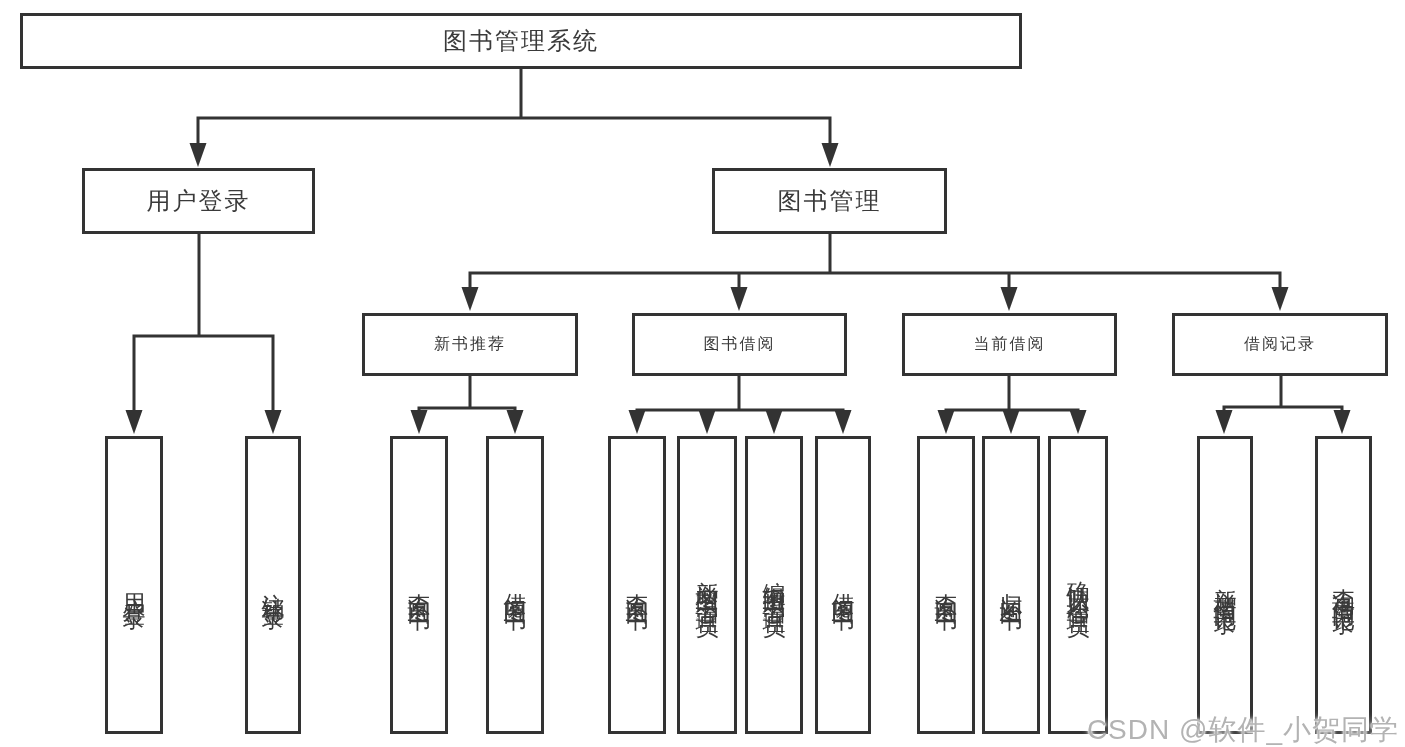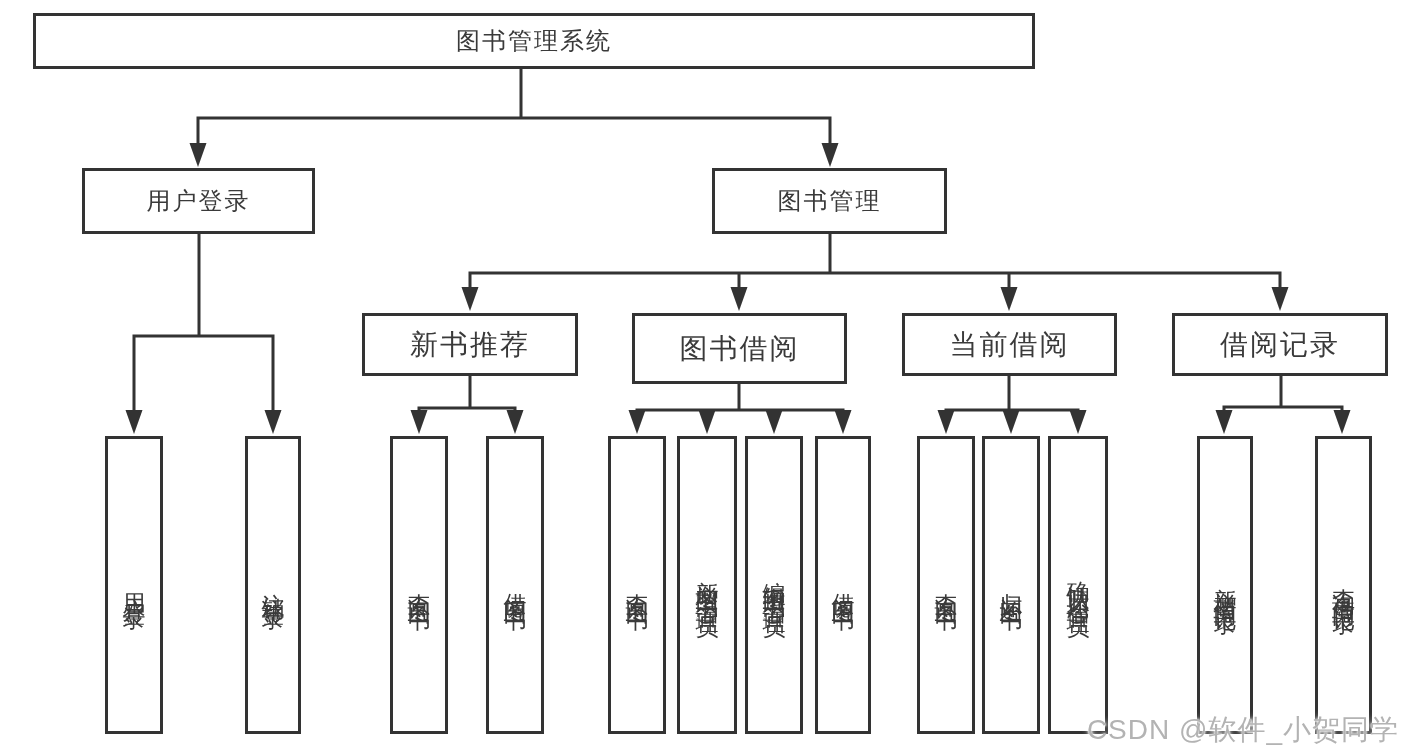--- a/index.html
+++ b/index.html
@@ -87,7 +87,7 @@
     </g>
   </svg>
 
-  <div class="n h title" style="left:33px;top:13px;width:1002px;height:56px;">图书管理系统</div>
+  <div class="n h title" style="left:20px;top:13px;width:1002px;height:56px;">图书管理系统</div>
 
   <div class="n h title" style="left:82px;top:168px;width:233px;height:66px;">用户登录</div>
   <div class="n h title" style="left:712px;top:168px;width:235px;height:66px;text-align:center;">图书管理</div>

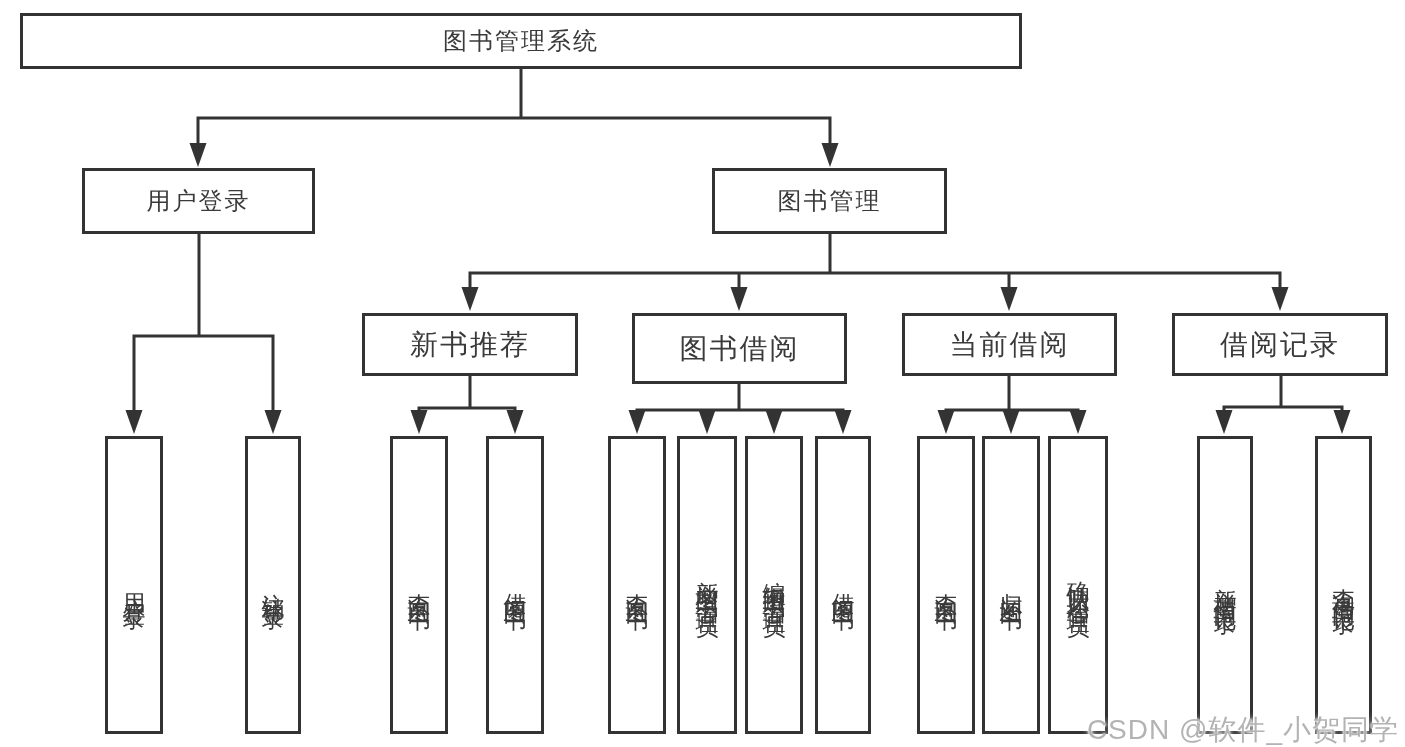--- a/index.html
+++ b/index.html
@@ -21,7 +21,7 @@
     z-index:2;
     text-align:center;
   }
-  .h{font-size:28px;letter-spacing:2px;white-space:nowrap;}
+  .h{font-size:16px;letter-spacing:2px;white-space:nowrap;}
   .title{font-size:24px;}
   .v span{
     writing-mode:vertical-rl;

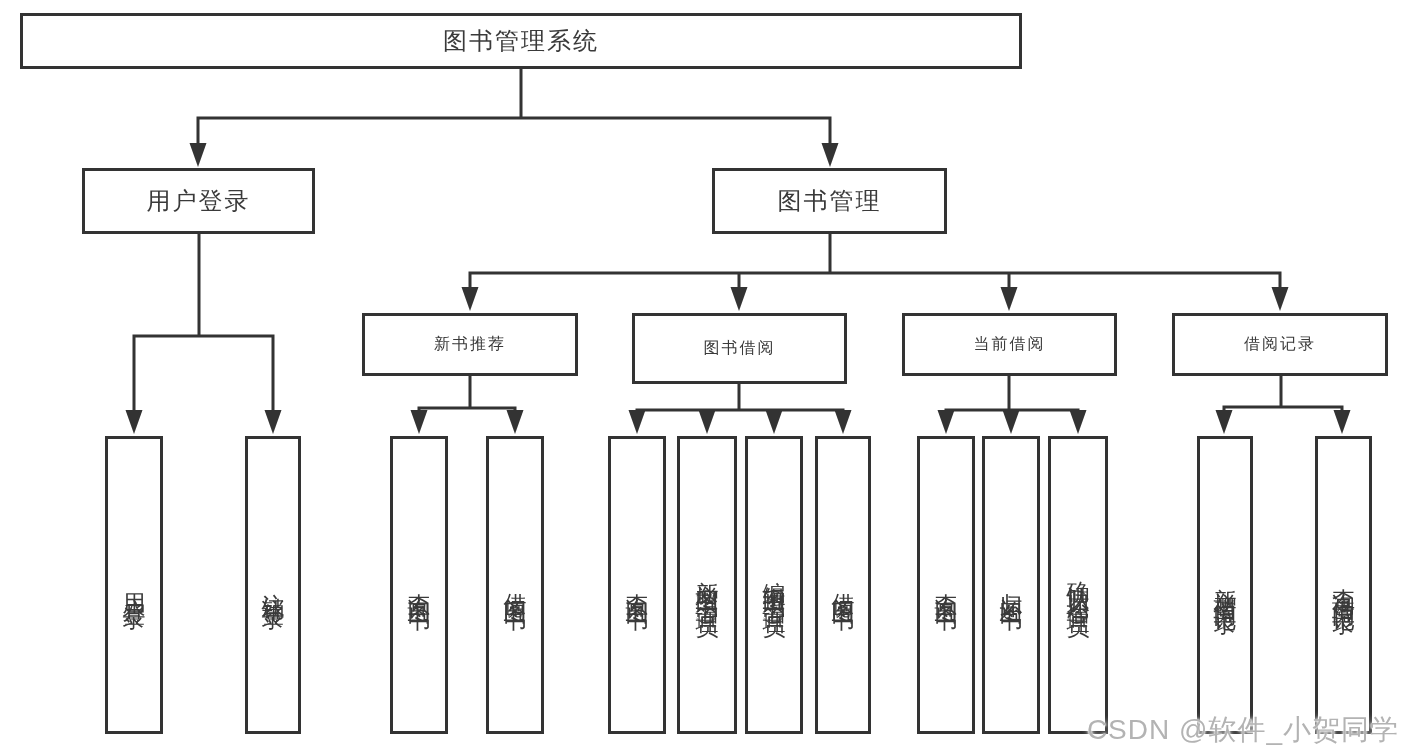--- a/index.html
+++ b/index.html
@@ -93,7 +93,7 @@
   <div class="n h title" style="left:712px;top:168px;width:235px;height:66px;text-align:center;">图书管理</div>
 
   <div class="n h" style="left:362px;top:313px;width:216px;height:63px;">新书推荐</div>
-  <div class="n h" style="left:632px;top:313px;width:215px;height:71px;">图书借阅</div>
+  <div class="n h" style="left:632px;top:313px;width:215px;height:63px;">图书借阅</div>
   <div class="n h" style="left:902px;top:313px;width:215px;height:63px;">当前借阅</div>
   <div class="n h" style="left:1172px;top:313px;width:216px;height:63px;">借阅记录</div>
 

